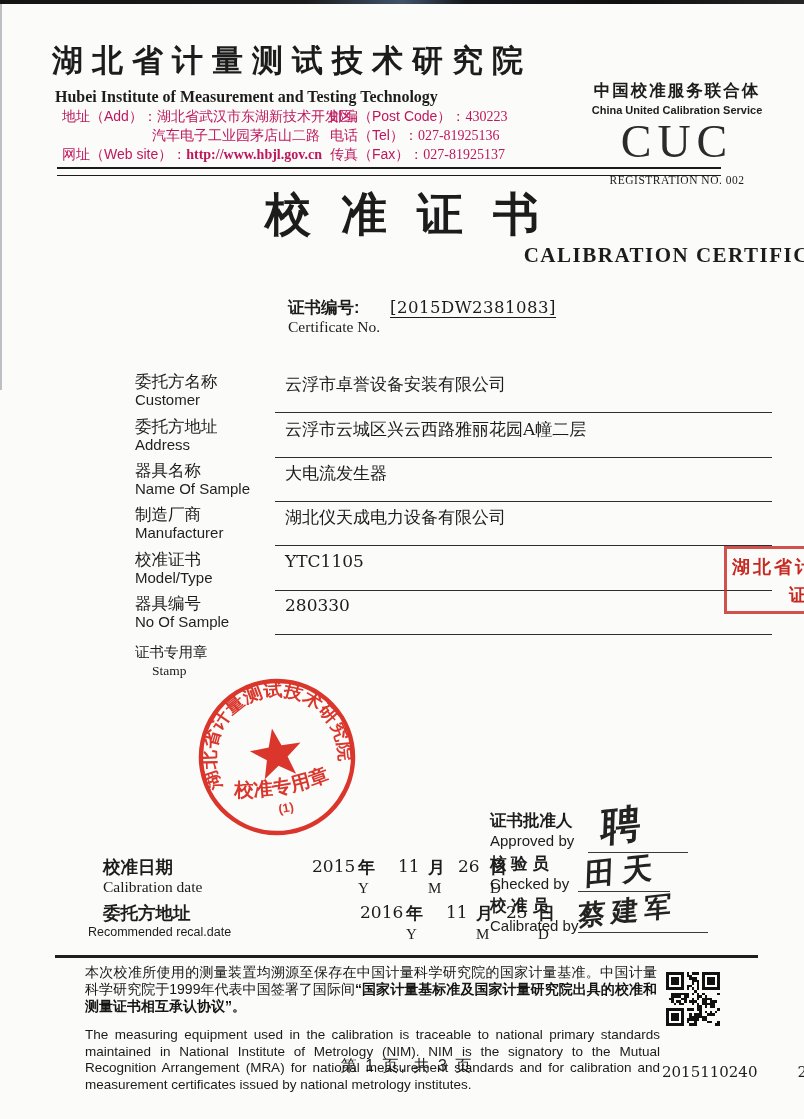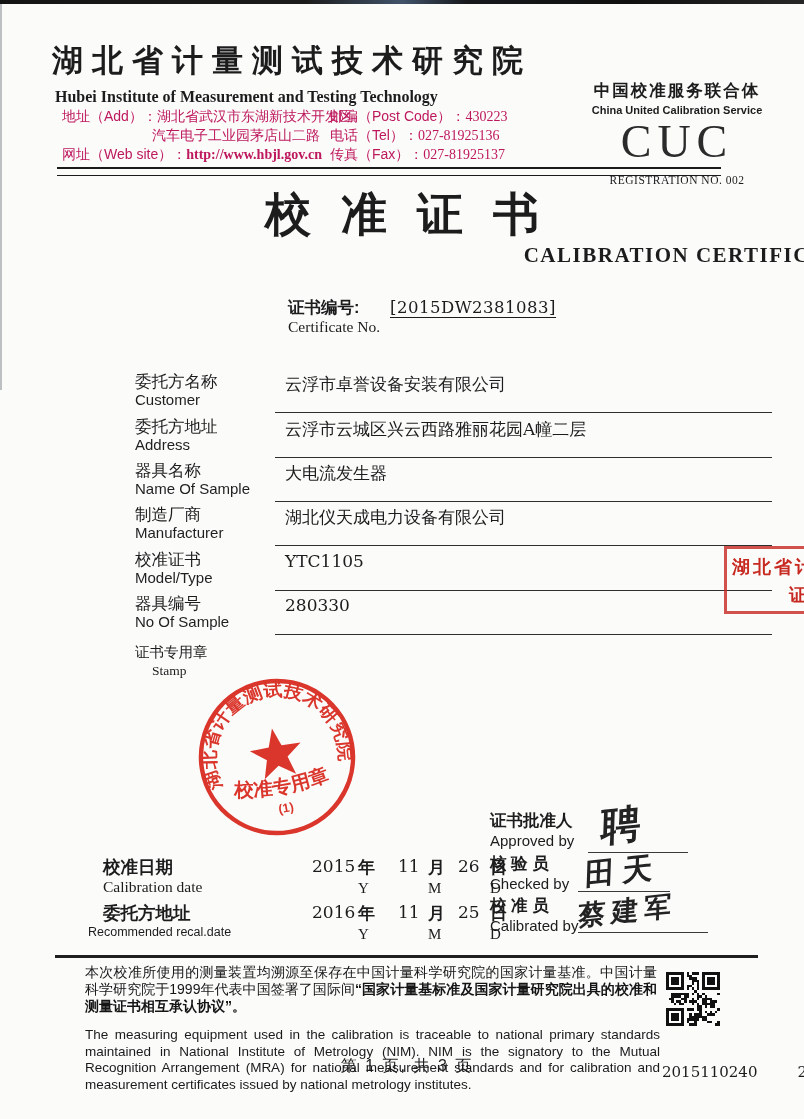--- a/index.html
+++ b/index.html
@@ -196,7 +196,7 @@
   <div class="abs date-cn" style="left:103px;top:901px;">委托方地址</div>
   <div class="abs date-en2" style="left:88px;top:925px;">Recommended recal.date</div>
   <div class="abs date-vals" style="left:312px;top:902px;">
-    <span class="dv-num" style="width:46px;">2016</span>
+    <span class="dv-num" style="width:46px;margin-left:48px;">2016</span>
     <span style="width:40px;"><span class="dv-cjk">年</span><br><span class="dv-letter">Y</span></span>
     <span class="dv-num" style="width:30px;">11</span>
     <span style="width:30px;"><span class="dv-cjk">月</span><br><span class="dv-letter">M</span></span>

